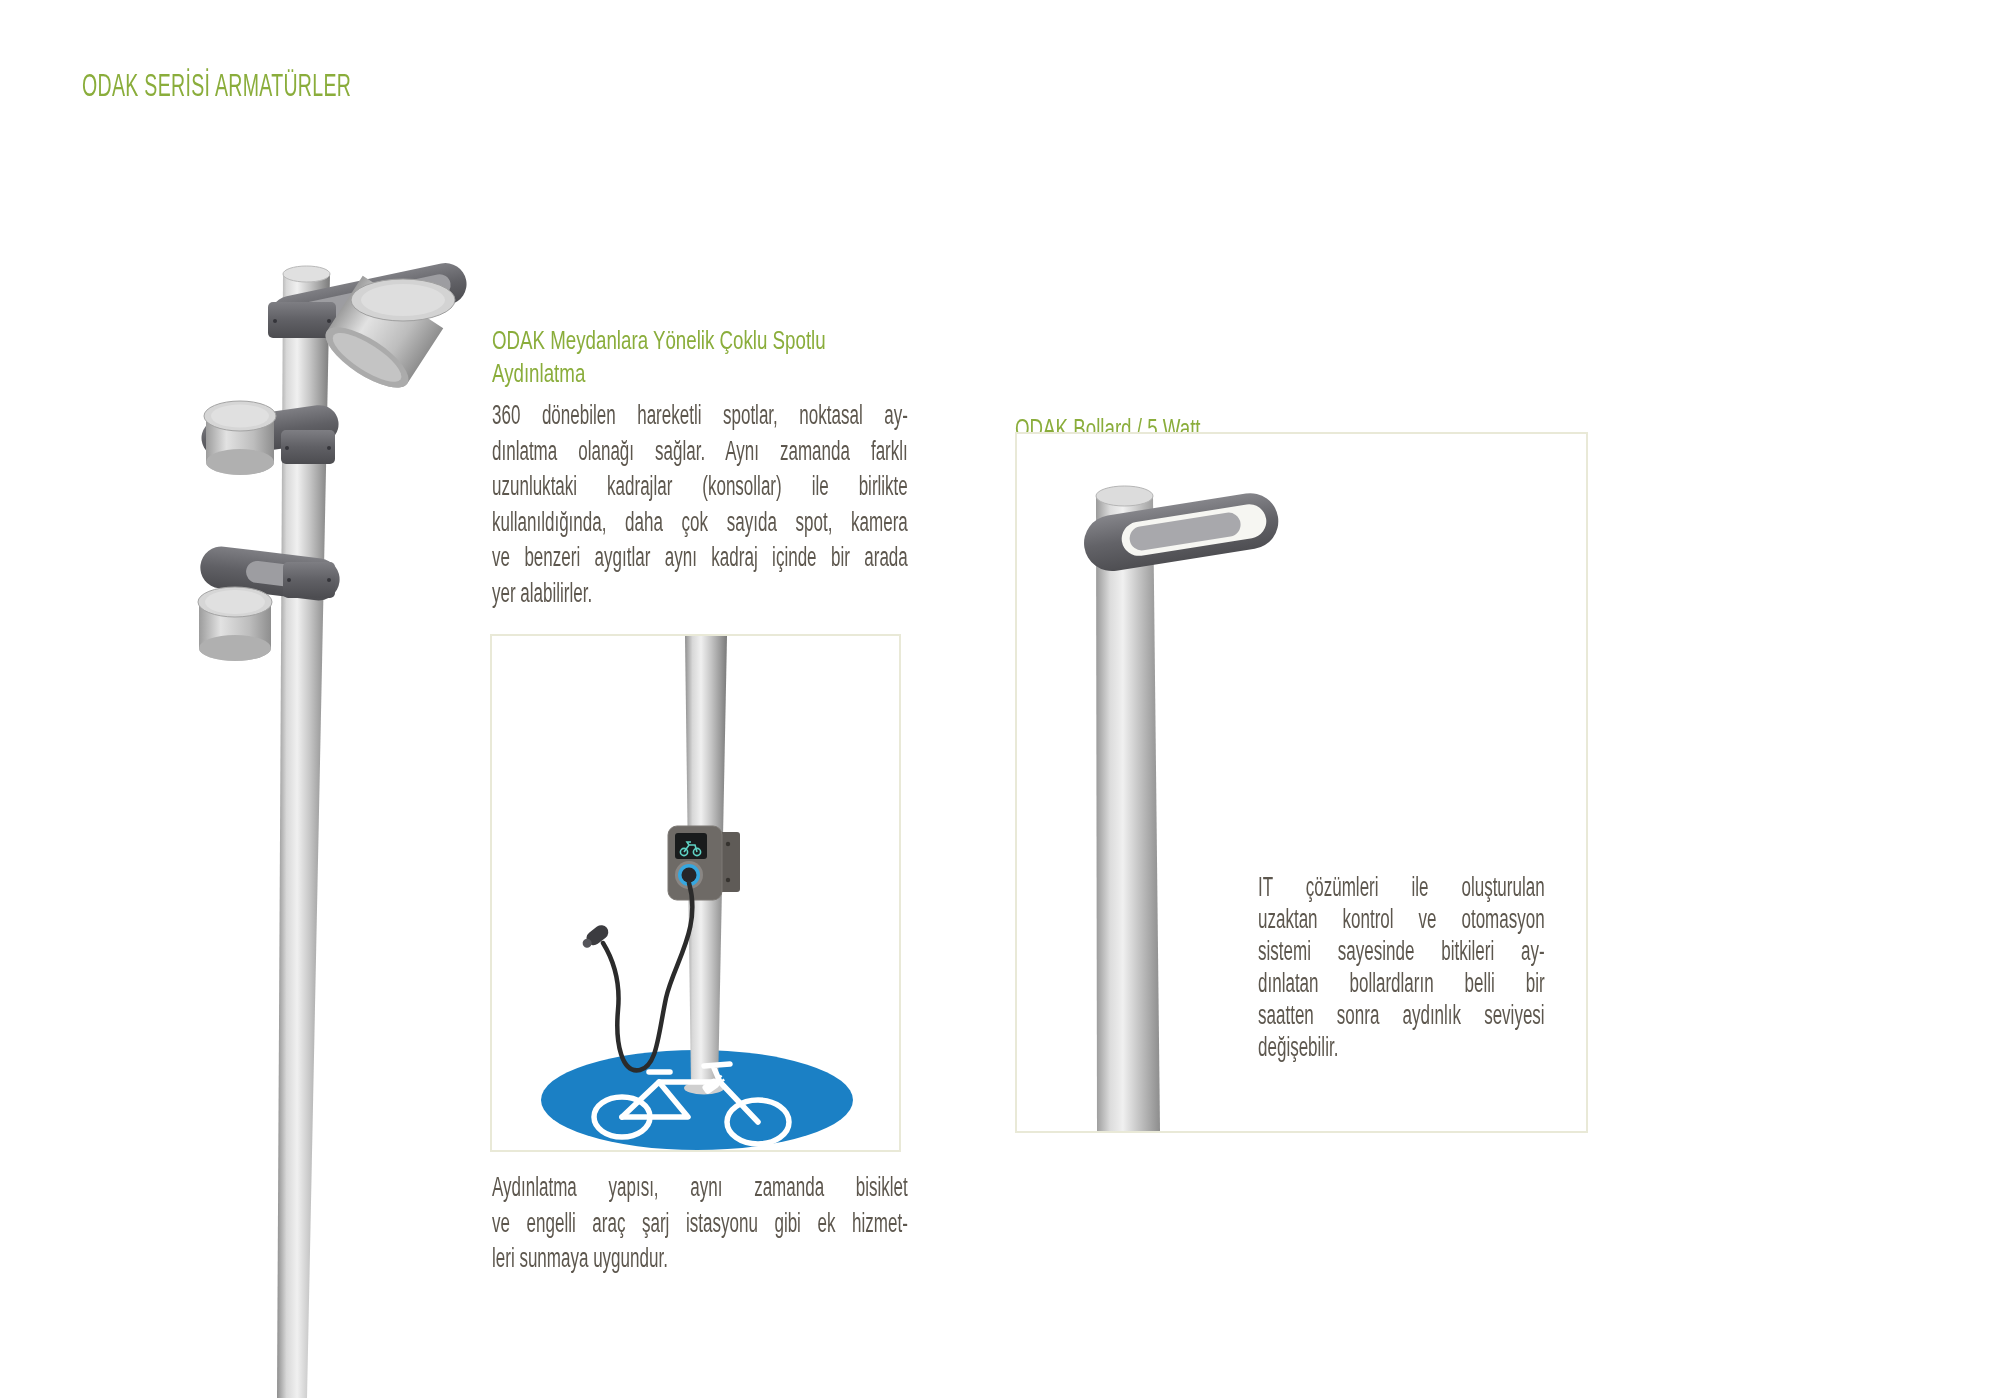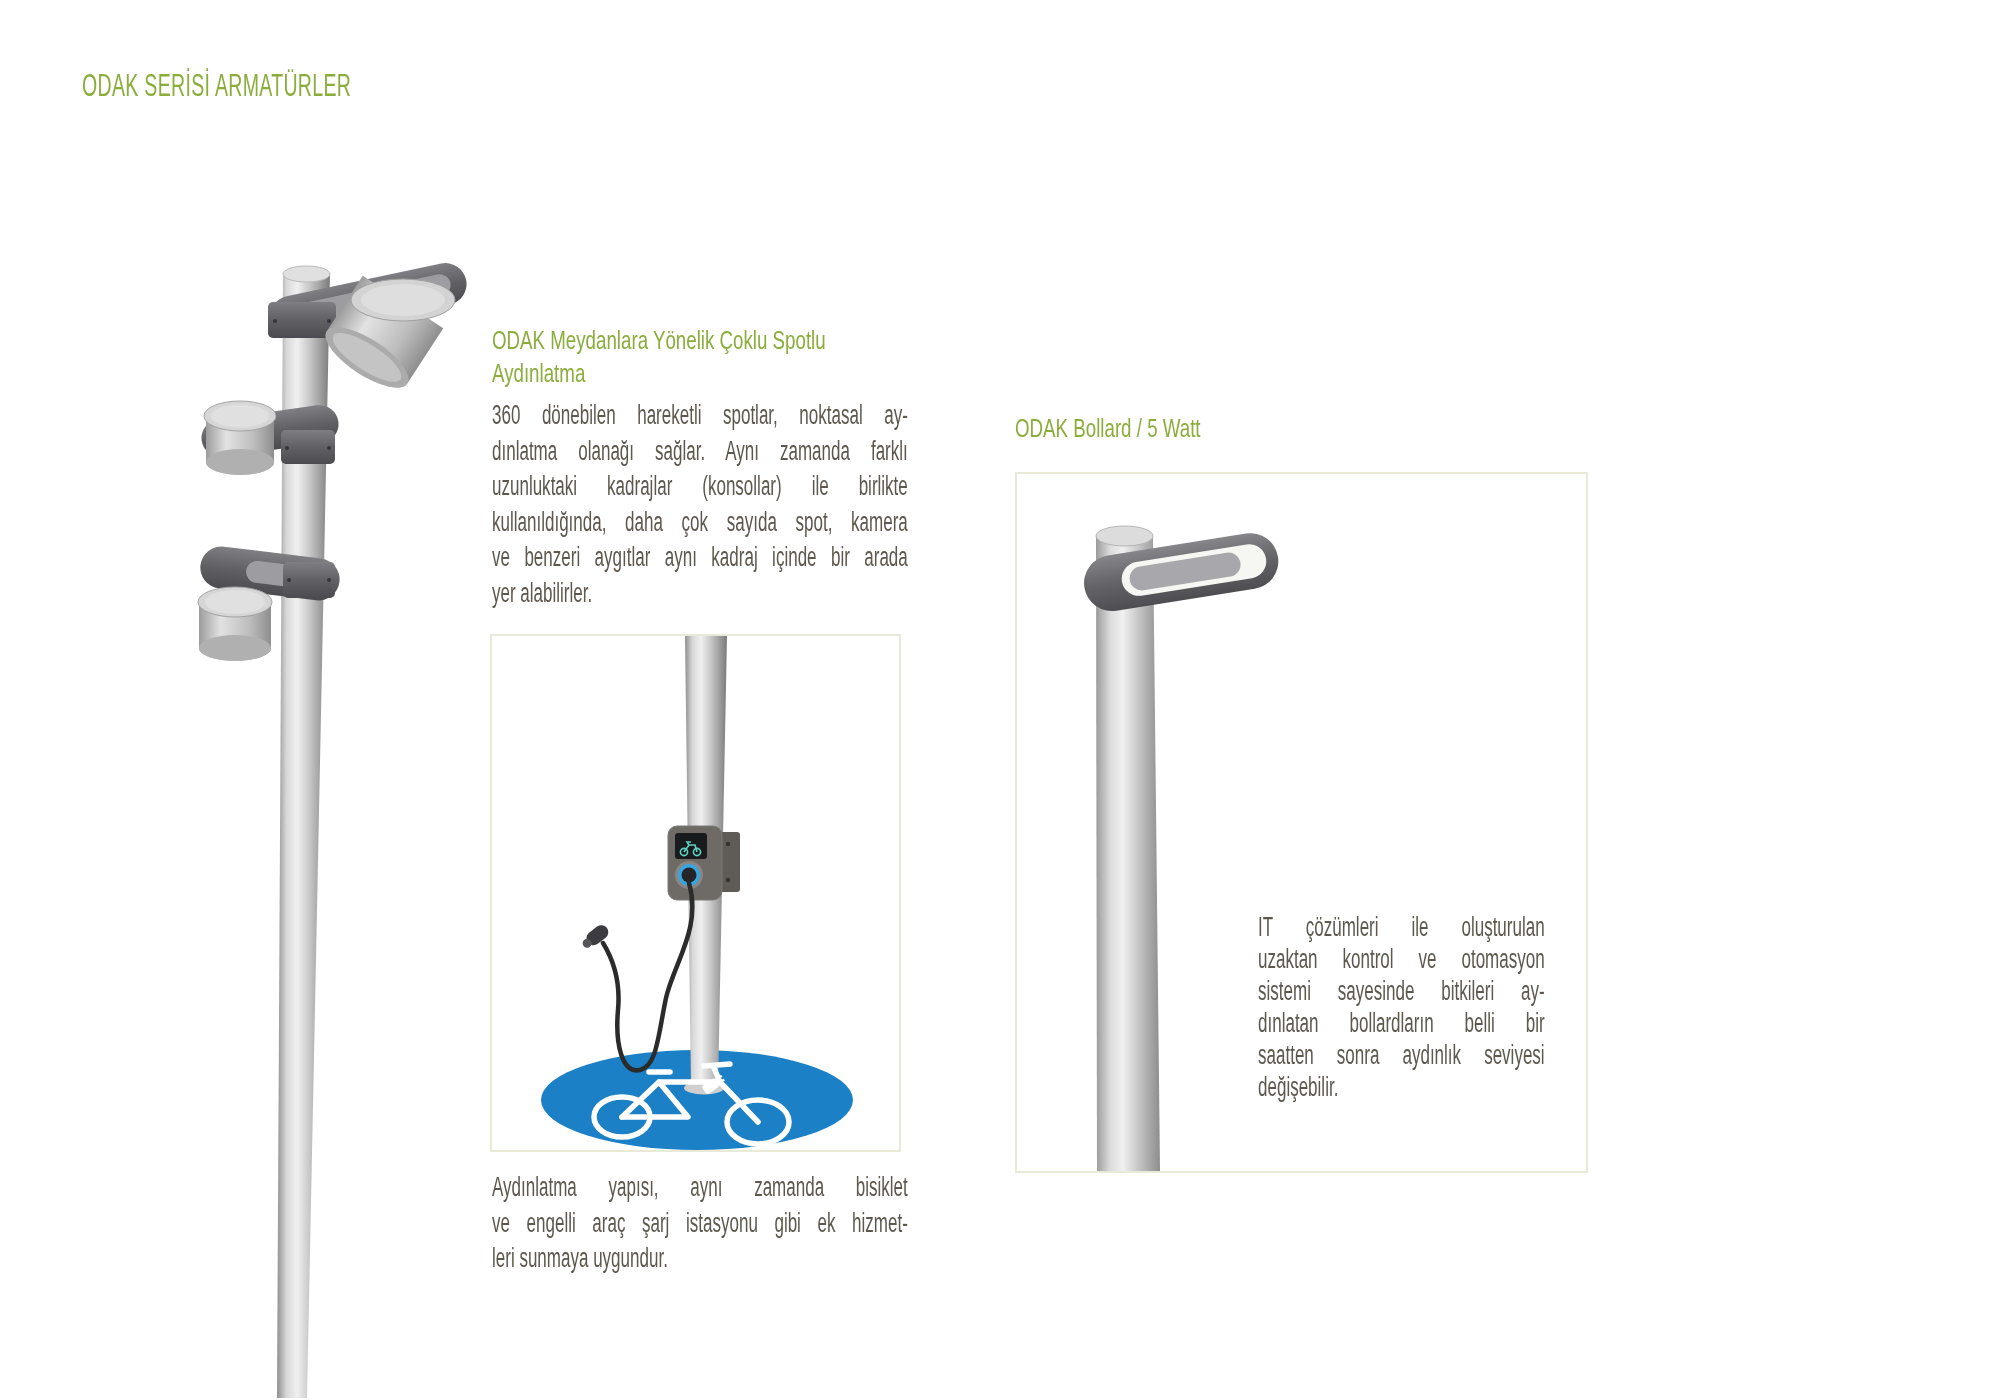--- a/index.html
+++ b/index.html
@@ -177,7 +177,7 @@
 
   <div class="abs cx t72 h2" style="left:1015px;top:412px;width:420px">ODAK Bollard / 5 Watt</div>
 
-  <div class="abs imgbox" style="left:1015px;top:472px;width:573px;height:701px">
+  <div class="abs imgbox" style="left:1015px;top:432px;width:573px;height:701px">
     <svg class="abs" style="left:0;top:0" width="569" height="697" viewBox="0 0 569 697">
       <defs>
         <linearGradient id="gp3" x1="0" y1="0" x2="1" y2="0">

